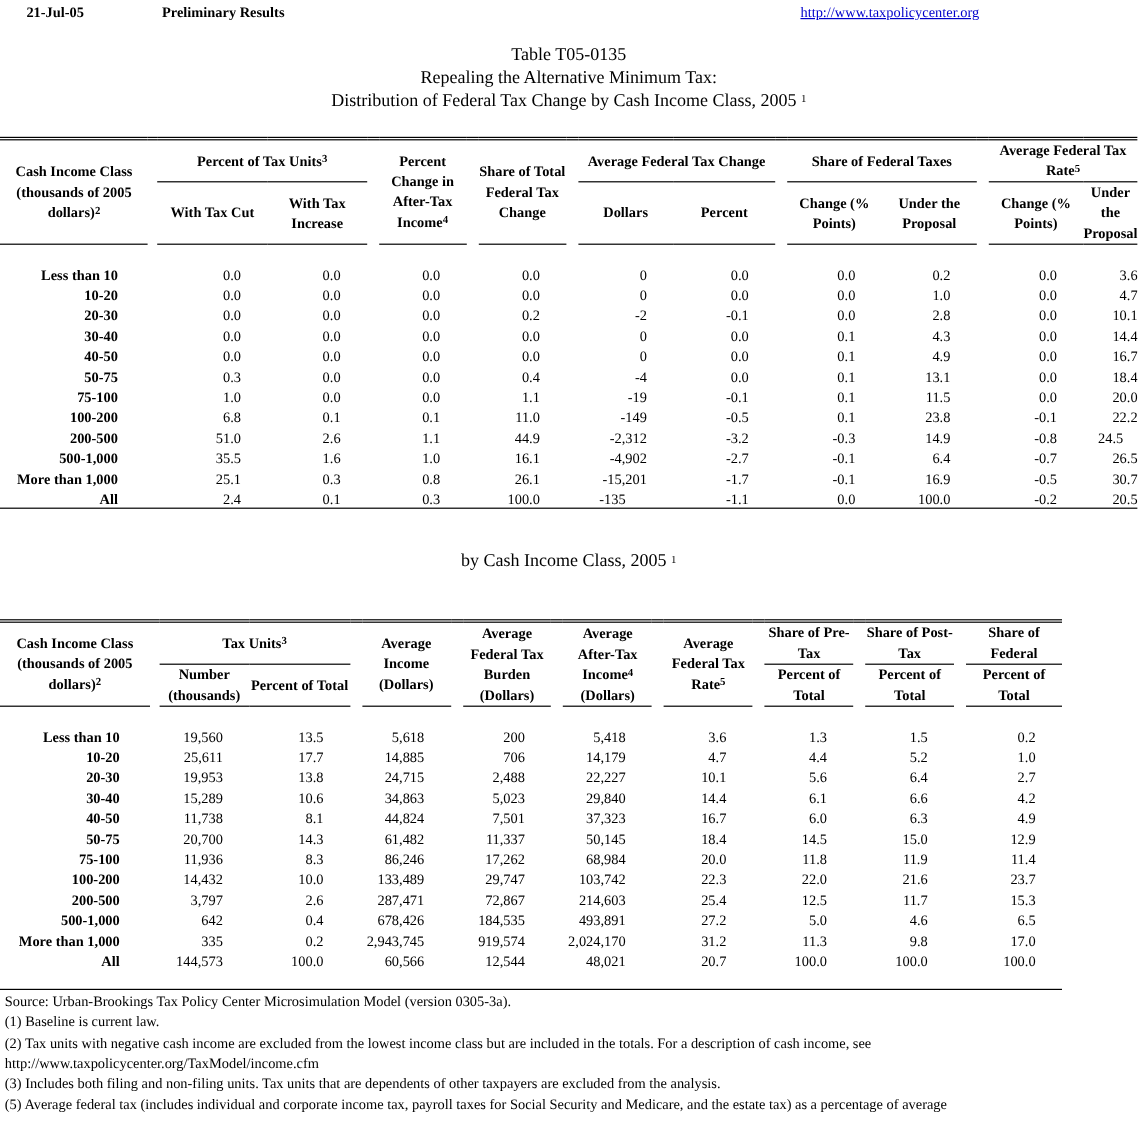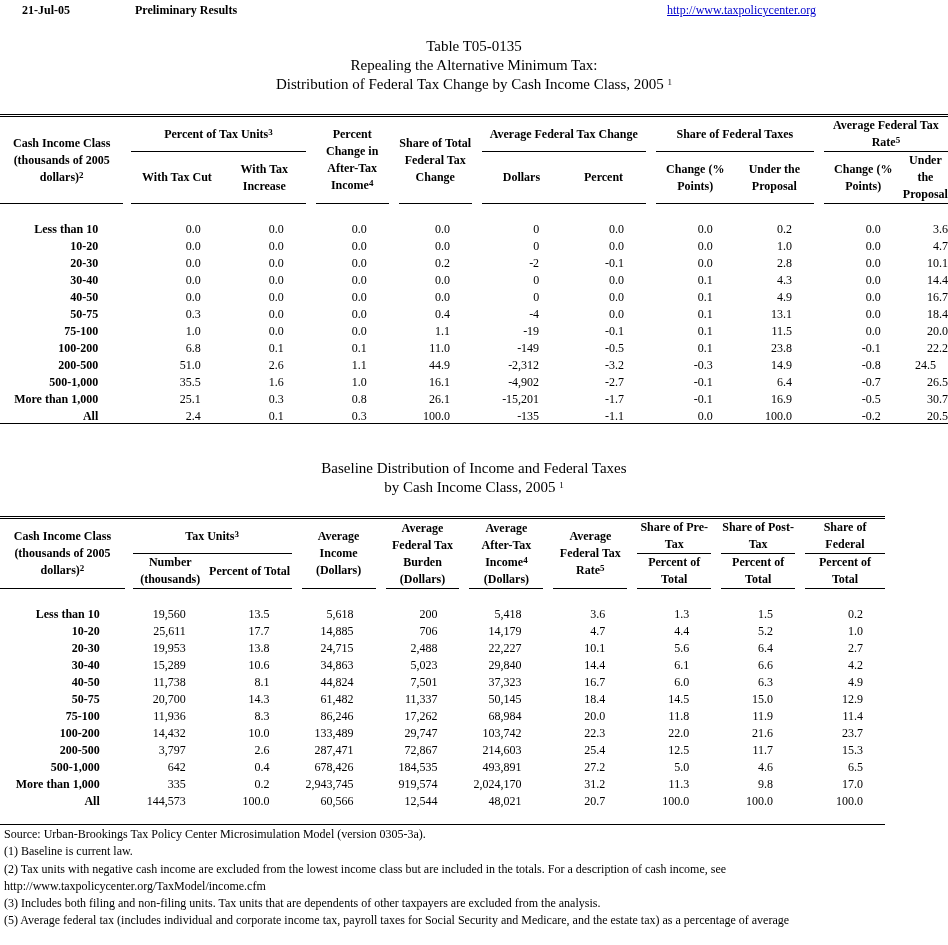--- a/index.html
+++ b/index.html
@@ -313,7 +313,7 @@
           <td></td>
           <td class="num" style="padding-right: 22px;">100.0</td>
           <td></td>
-          <td class="num" style="padding-right: 22px;">-135</td>
+          <td class="num" style="padding-right: 22px; text-align: center;">-135</td>
           <td class="num" style="padding-right: 22px;">-1.1</td>
           <td></td>
           <td class="num" style="padding-right: 22px;">0.0</td>

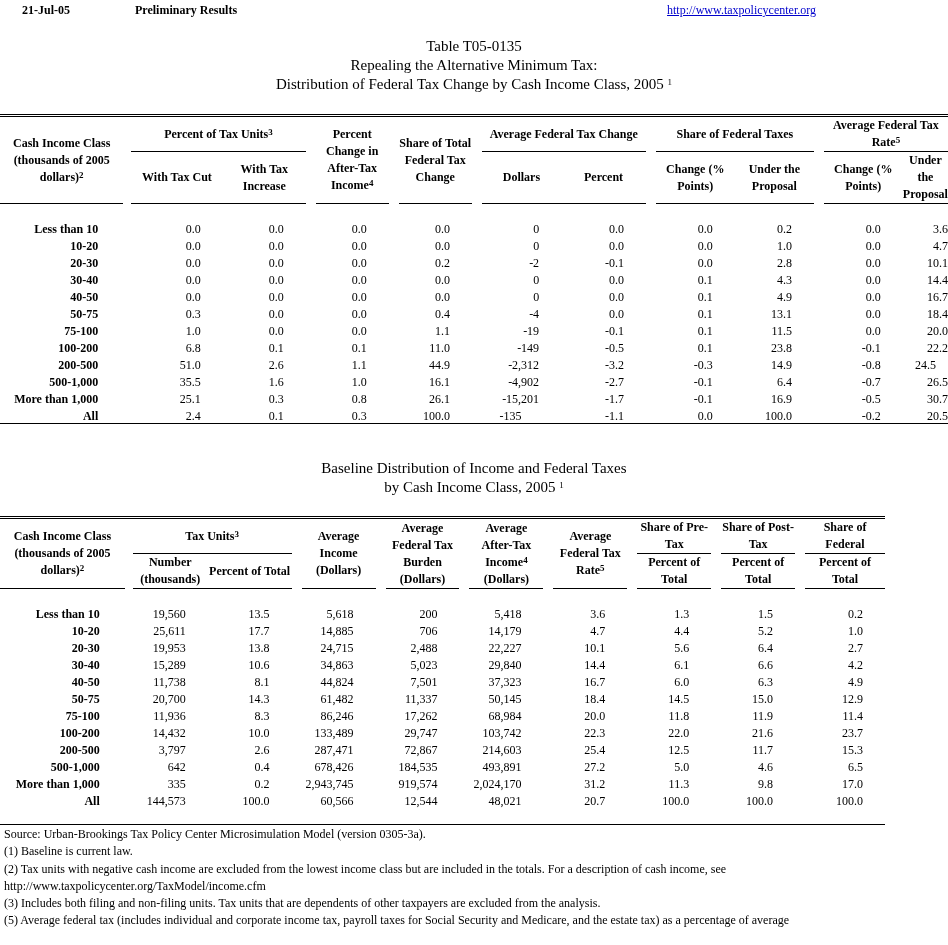--- a/index.html
+++ b/index.html
@@ -328,7 +328,6 @@
   <hr class="line" style="left:0;top:423px;width:948px;">
 
   <div class="title" style="top:459px;">
-    <div>Baseline Distribution of Income and Federal Taxes</div>
     <div><span>by Cash Income Class, 2005</span> <sup>1</sup></div>
   </div>
 

